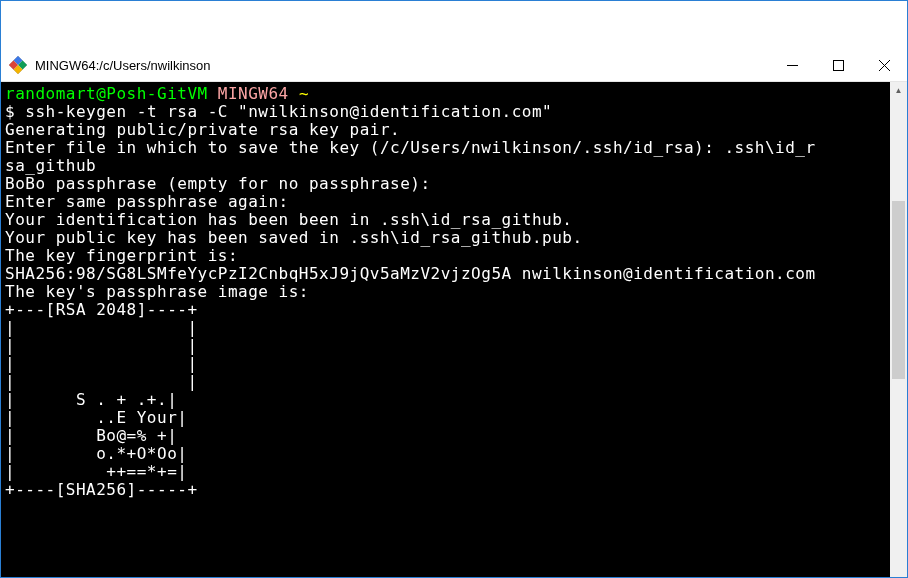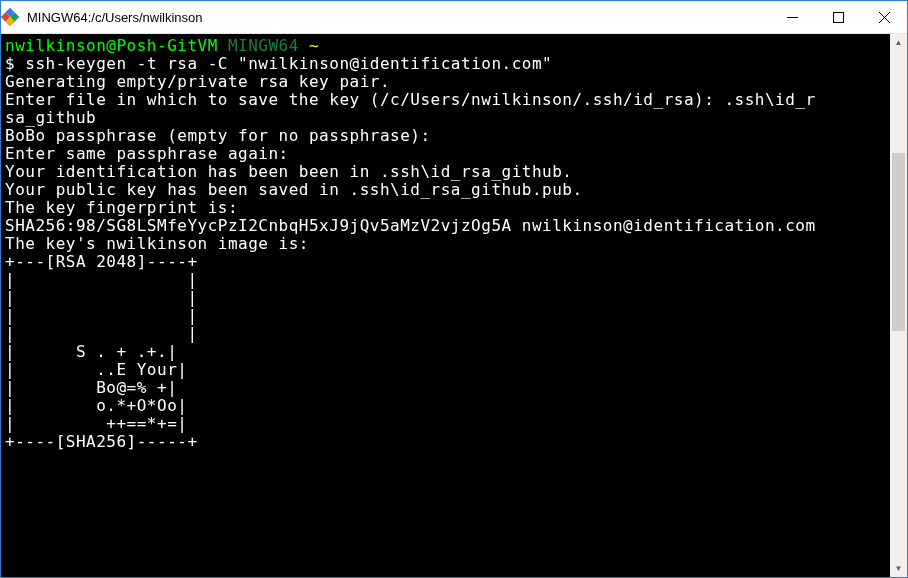--- a/index.html
+++ b/index.html
@@ -16,7 +16,9 @@
       background: #ffffff;
       display: flex;
       align-items: center;
+      padding-left: 8px;
       border-bottom: 1px solid #e5e5e5;
+      margin-top: 48px;
     }
     .titlebar-icon {
       width: 18px;

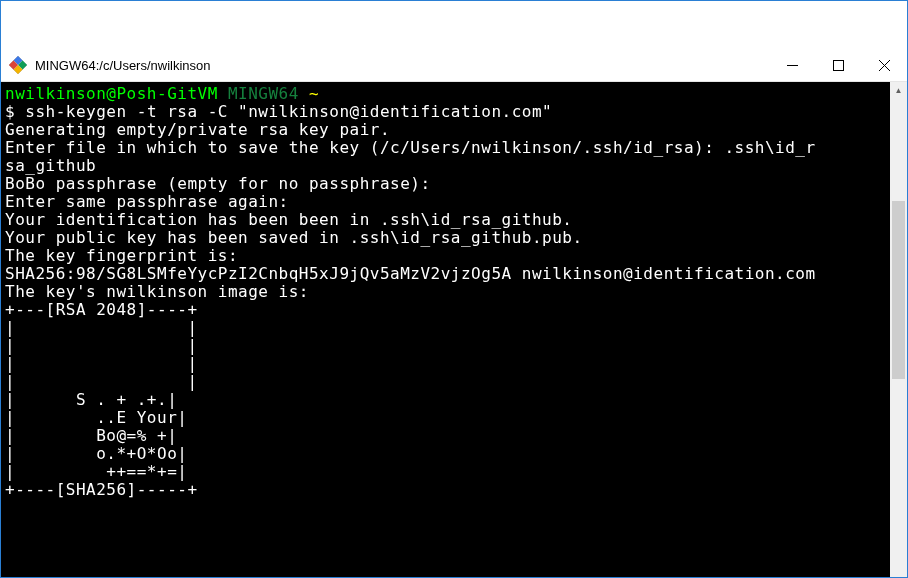--- a/index.html
+++ b/index.html
@@ -132,7 +132,7 @@
 </div>
 
 <div class="terminal-wrap">
-  <div class="terminal"><span class="prompt-user">nwilkinson@Posh-GitVM</span> <span class="prompt-env">MINGW64</span> <span class="prompt-tilde">~</span>
+  <div class="terminal"><span class="prompt-user">randomart@Posh-GitVM</span> <span class="prompt-env">MINGW64</span> <span class="prompt-tilde">~</span>
 <span class="cmd">$</span> <span class="cmd">ssh-keygen -t rsa -C "nwilkinson@identification.com"</span>
 <span class="out">Generating empty/private rsa key pair.</span>
 <span class="out">Enter file in which to save the key (/c/Users/nwilkinson/.ssh/id_rsa): .ssh\id_r</span>

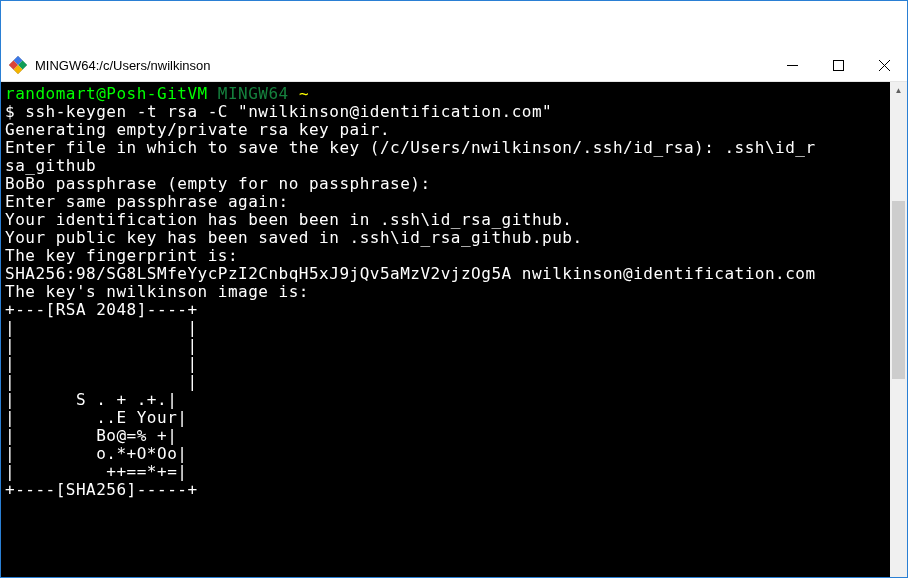--- a/index.html
+++ b/index.html
@@ -92,7 +92,7 @@
       cursor: pointer;
     }
     .prompt-user { color: #00ff00; }
-    .prompt-env { color: #15803d; }
+    .prompt-env { color: #fca5a5; }
     .prompt-tilde { color: #ffff00; }
     .cmd { color: #ffffff; }
     .out { color: #ffffff; }

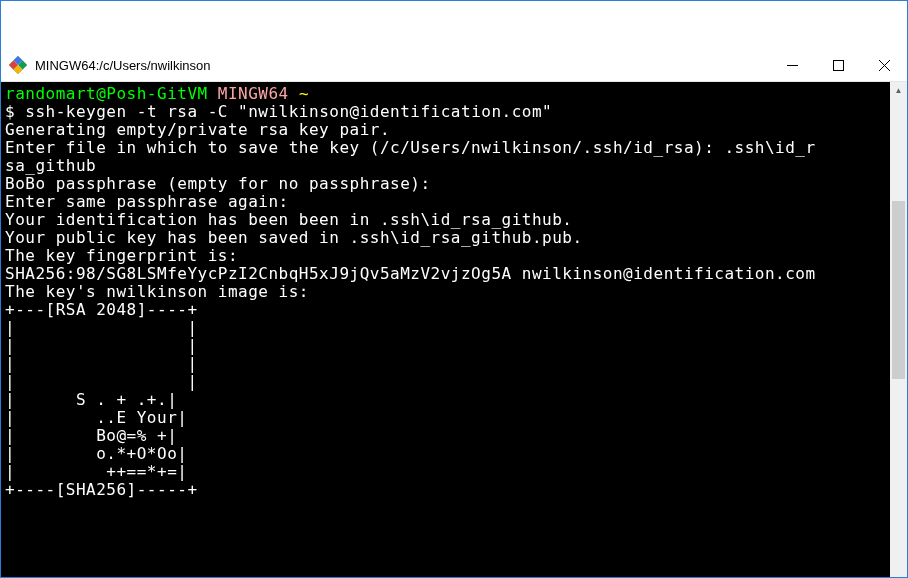--- a/index.html
+++ b/index.html
@@ -134,7 +134,7 @@
 <div class="terminal-wrap">
   <div class="terminal"><span class="prompt-user">randomart@Posh-GitVM</span> <span class="prompt-env">MINGW64</span> <span class="prompt-tilde">~</span>
 <span class="cmd">$</span> <span class="cmd">ssh-keygen -t rsa -C "nwilkinson@identification.com"</span>
-<span class="out">Generating empty/private rsa key pair.</span>
+<span class="out">Generating public/private rsa key pair.</span>
 <span class="out">Enter file in which to save the key (/c/Users/nwilkinson/.ssh/id_rsa): .ssh\id_r</span>
 <span class="out">sa_github</span>
 <span class="out">BoBo passphrase (empty for no passphrase):</span>

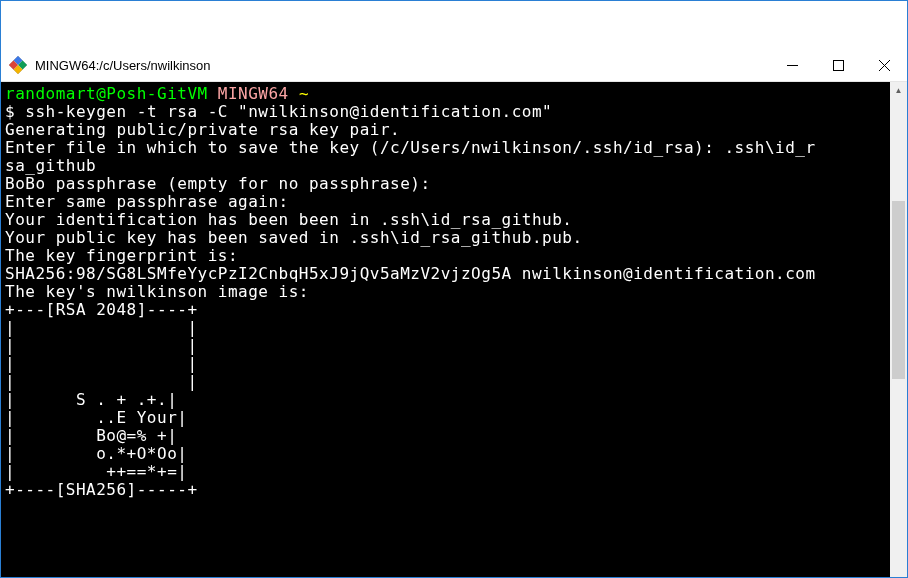--- a/index.html
+++ b/index.html
@@ -143,7 +143,7 @@
 <span class="out">Your public key has been saved in .ssh\id_rsa_github.pub.</span>
 <span class="out">The key fingerprint is:</span>
 <span class="out">SHA256:98/SG8LSMfeYycPzI2CnbqH5xJ9jQv5aMzV2vjzOg5A nwilkinson@identification.com</span>
-<span class="out">The key's nwilkinson image is:</span>
+<span class="out">The key's passphrase image is:</span>
 <span class="out">+---[RSA 2048]----+</span>
 <span class="out">|                 |</span>
 <span class="out">|                 |</span>

